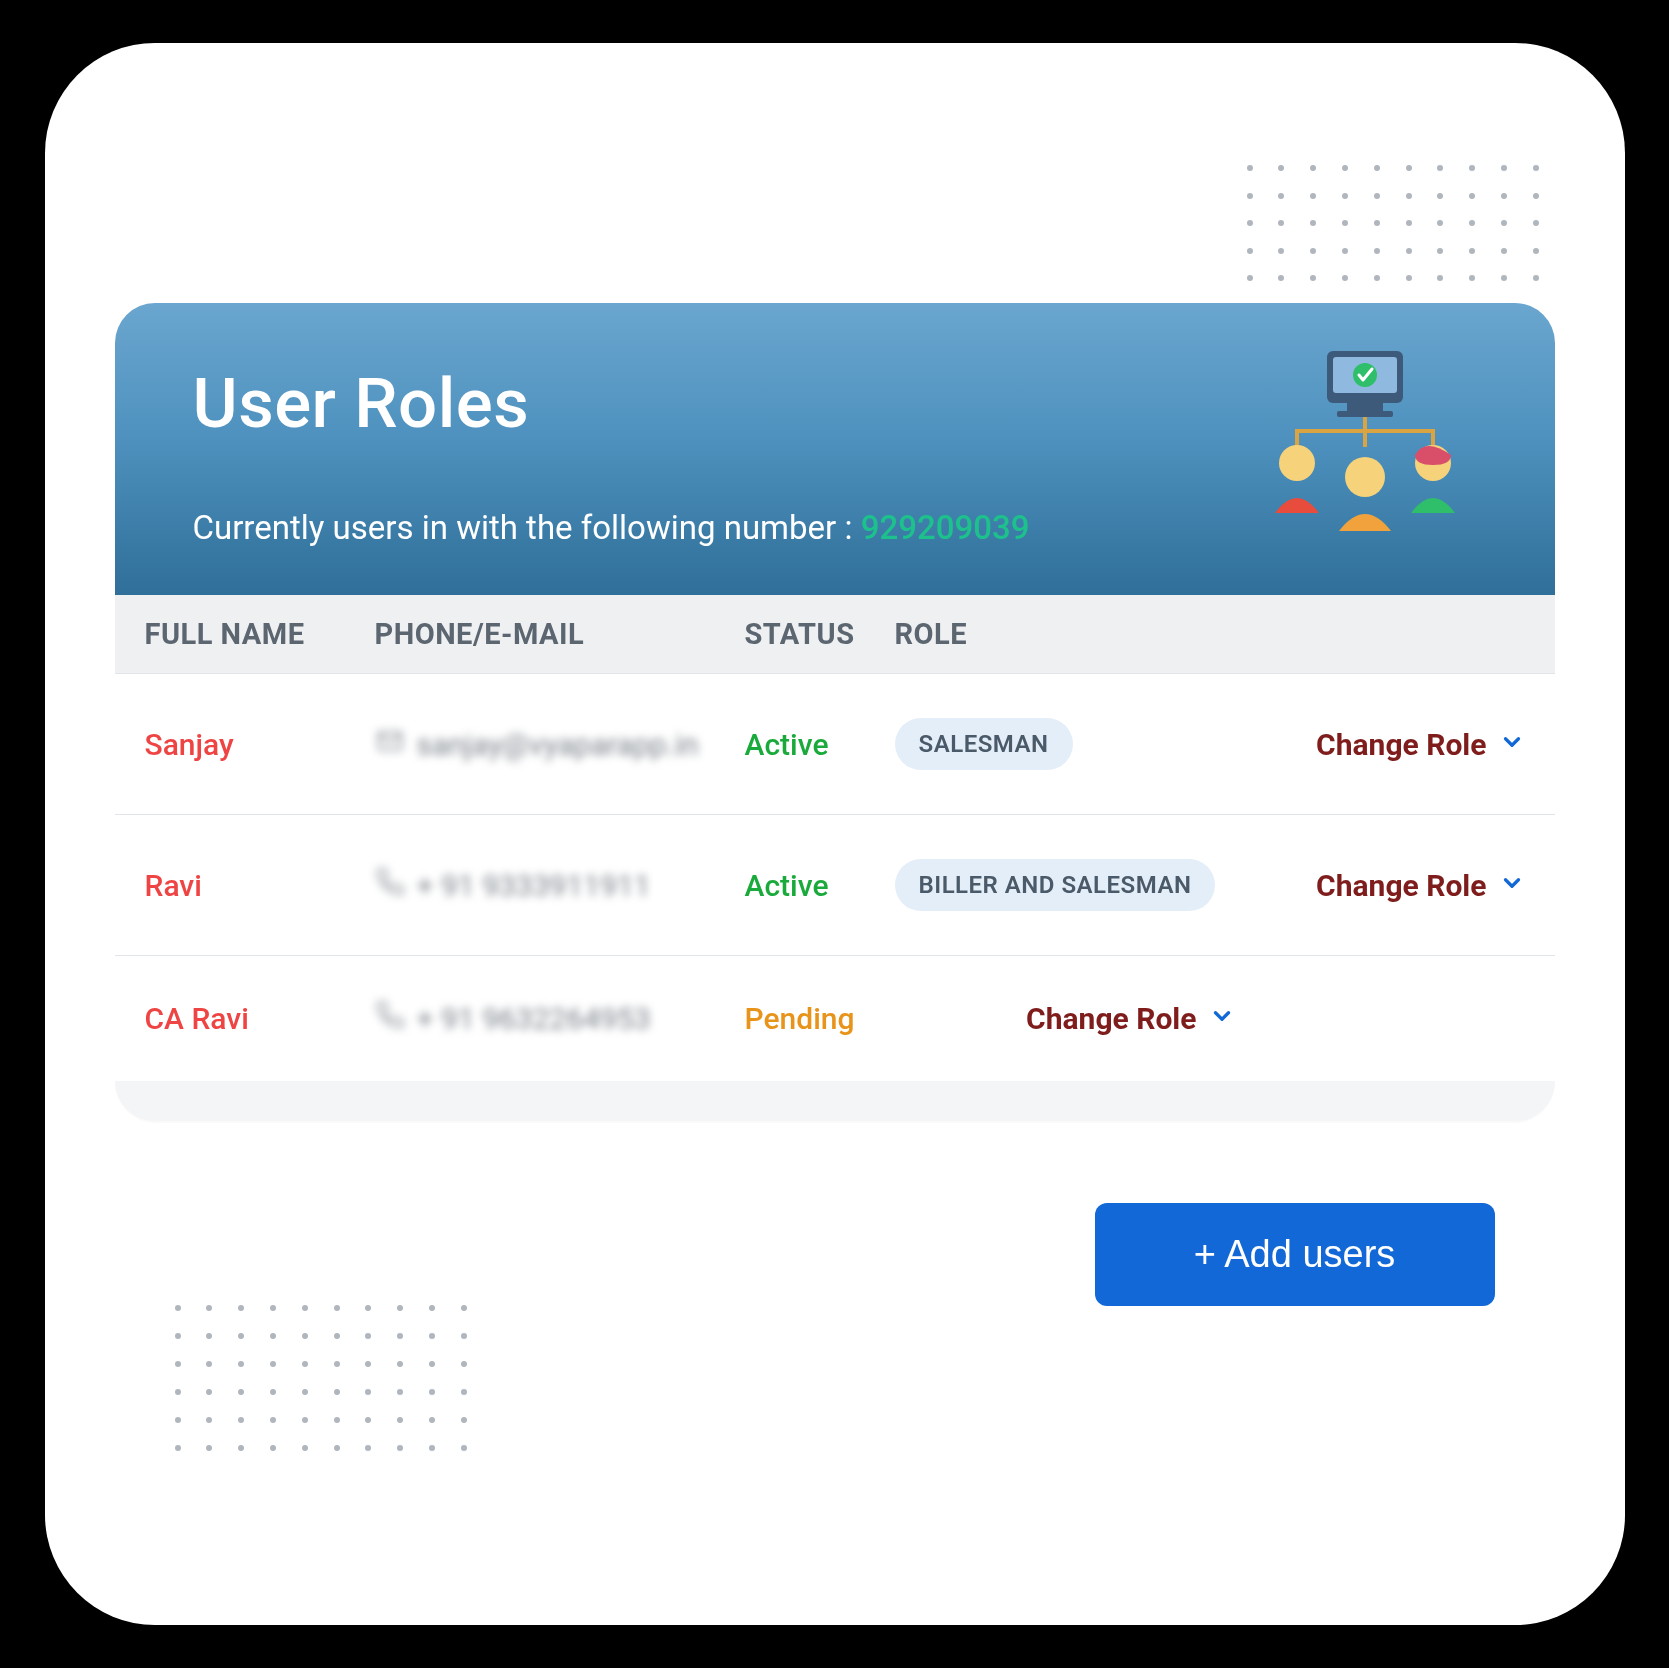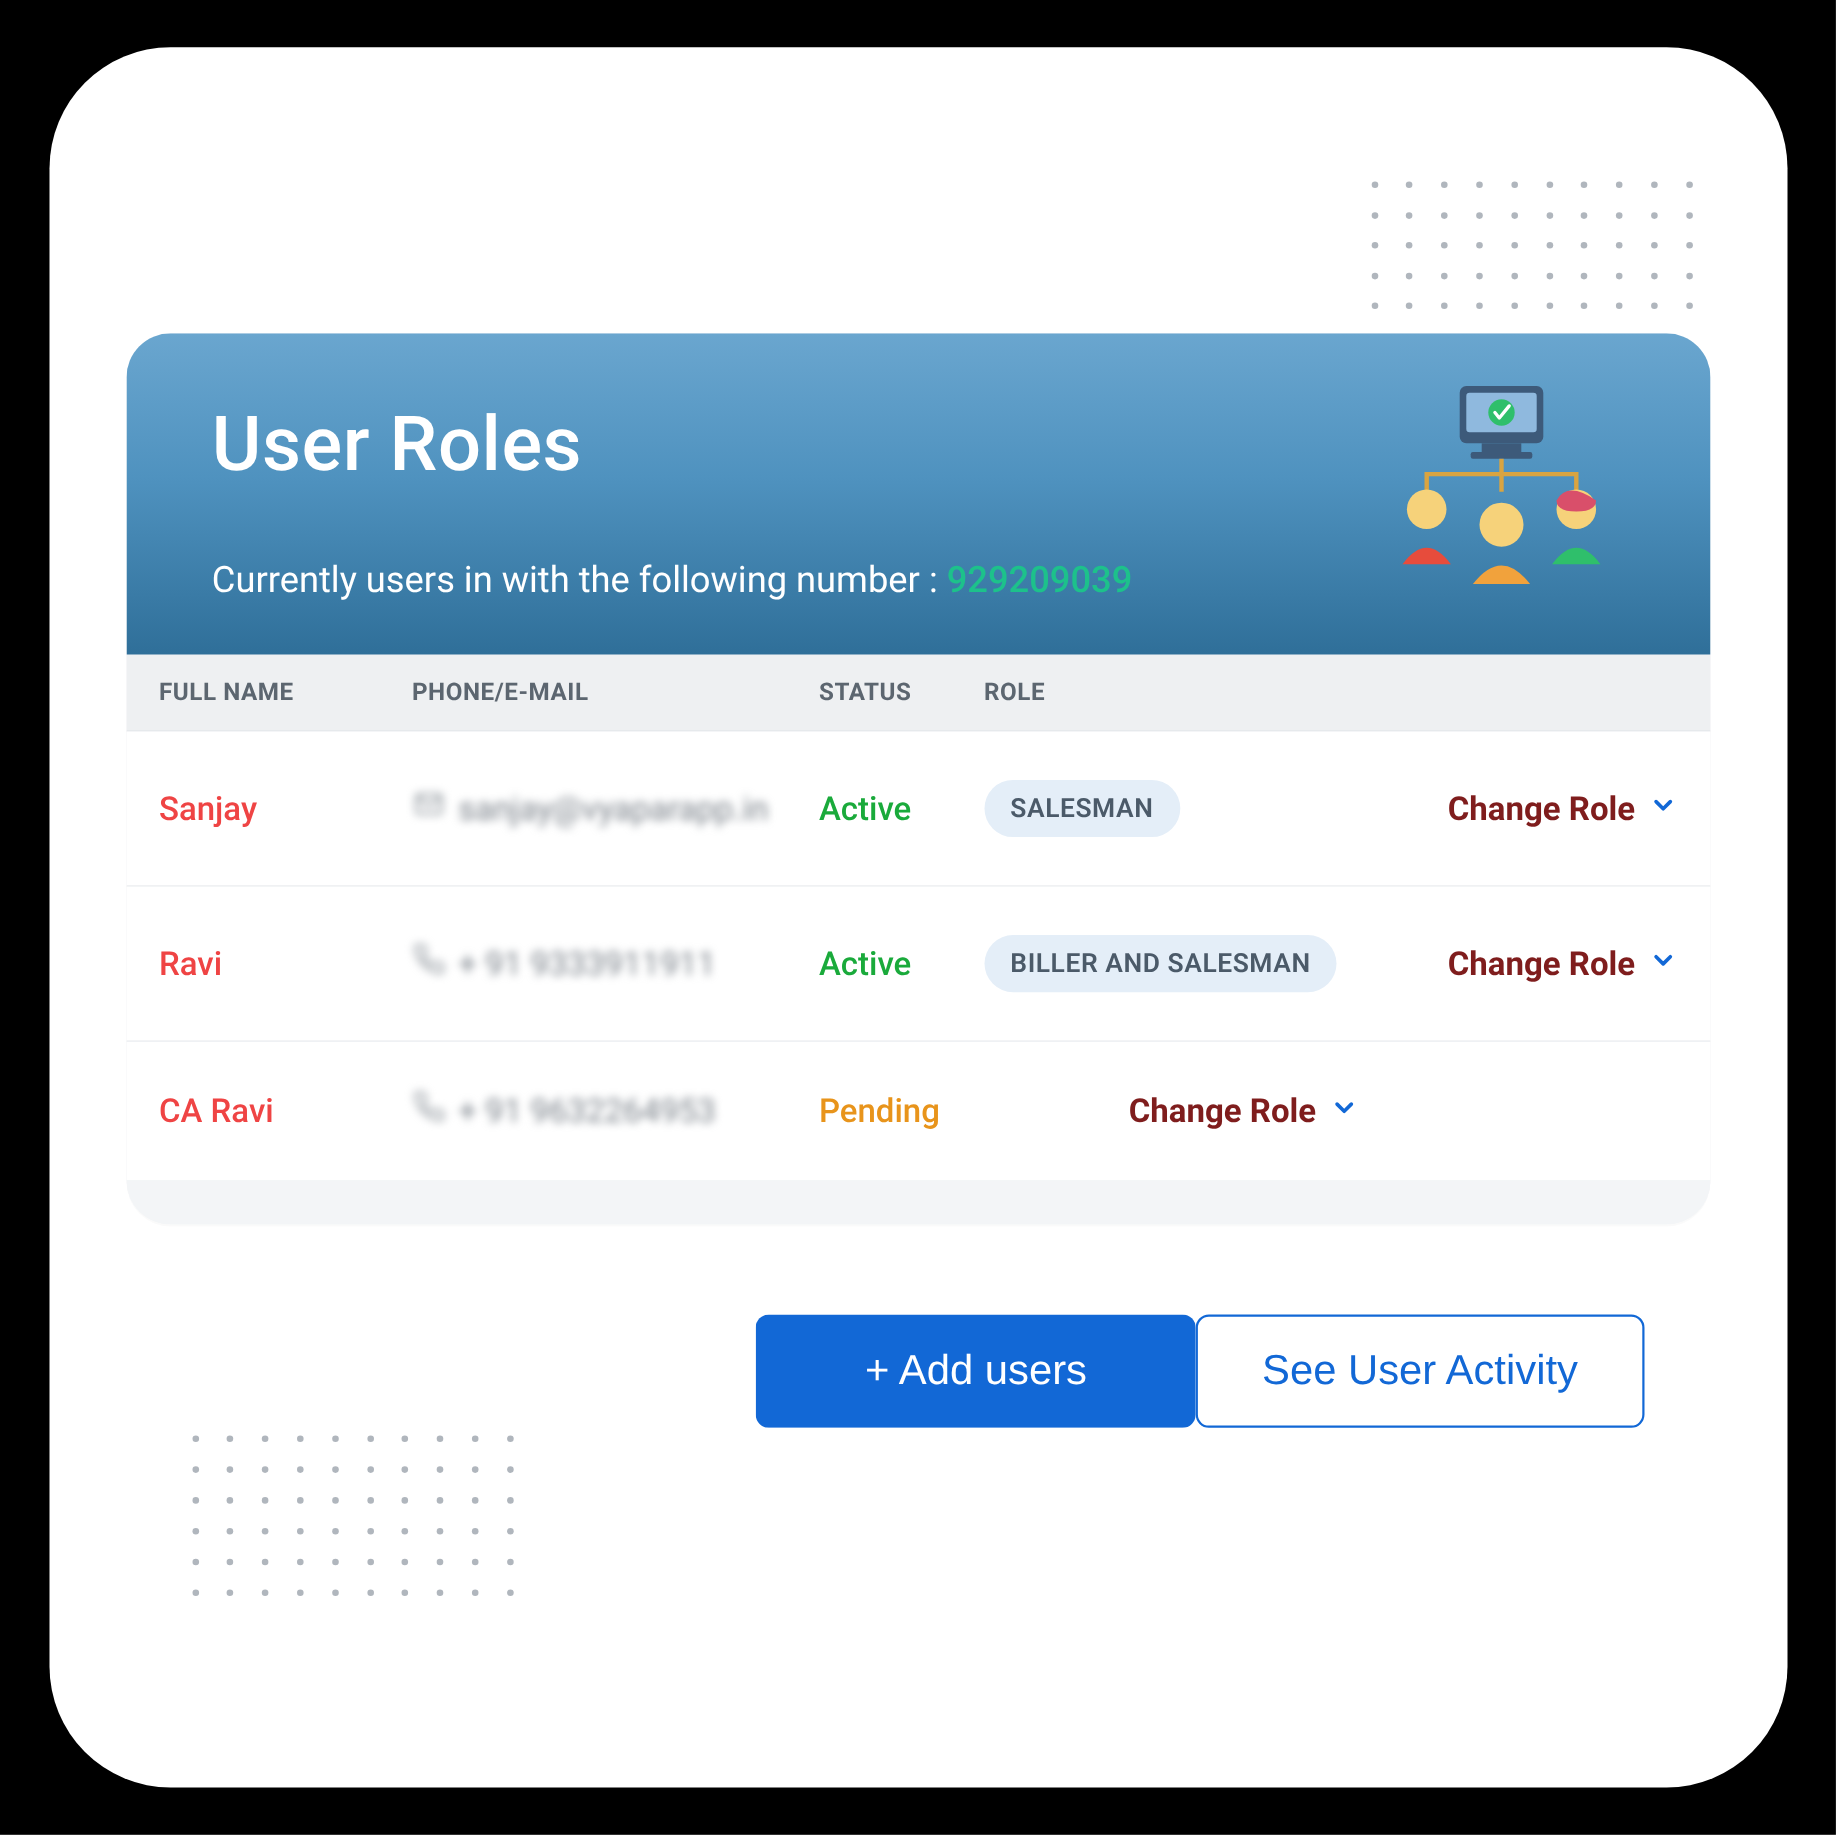--- a/index.html
+++ b/index.html
@@ -92,7 +92,7 @@
     grid-template-columns: 230px 370px 150px 1fr;
     background: #eef0f2;
     padding: 22px 30px;
-    font-size: 22px;
+    font-size: 29px;
     font-weight: 700;
     color: #5c6670;
     letter-spacing: .5px;

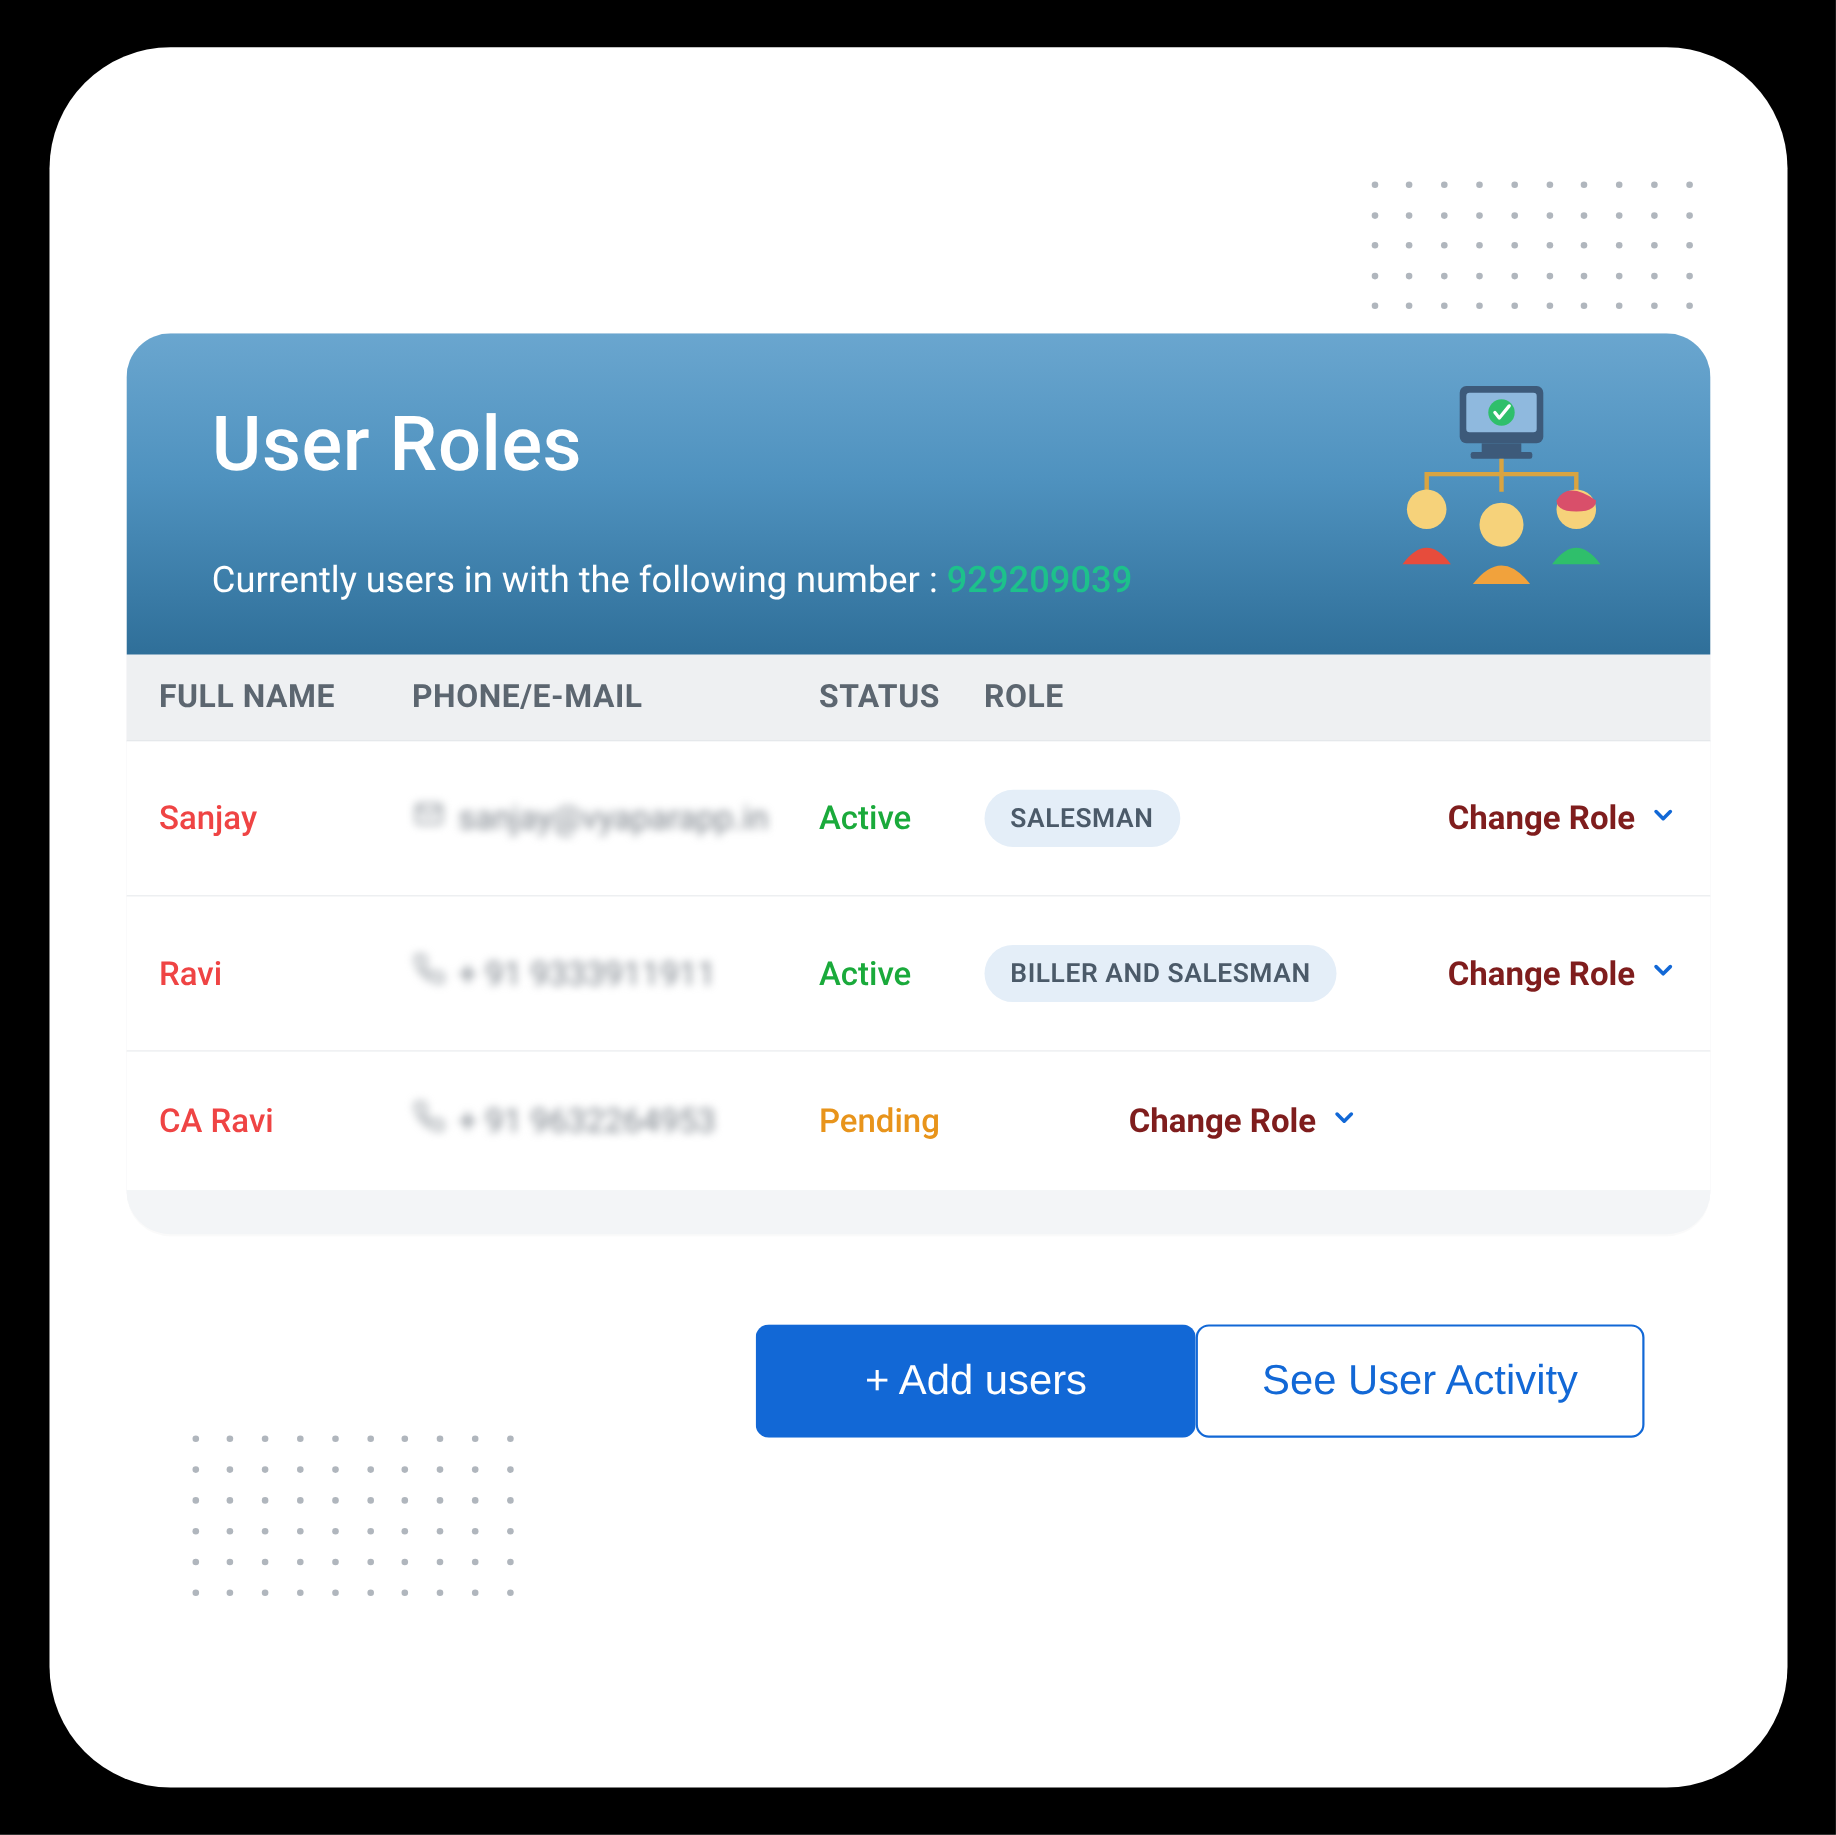--- a/index.html
+++ b/index.html
@@ -393,7 +393,6 @@
 
   <div class="action-row">
     <button class="btn btn-primary">+ Add users</button>
-    <button class="btn btn-outline">See User Activity</button>
   </div>
 
 </div>

